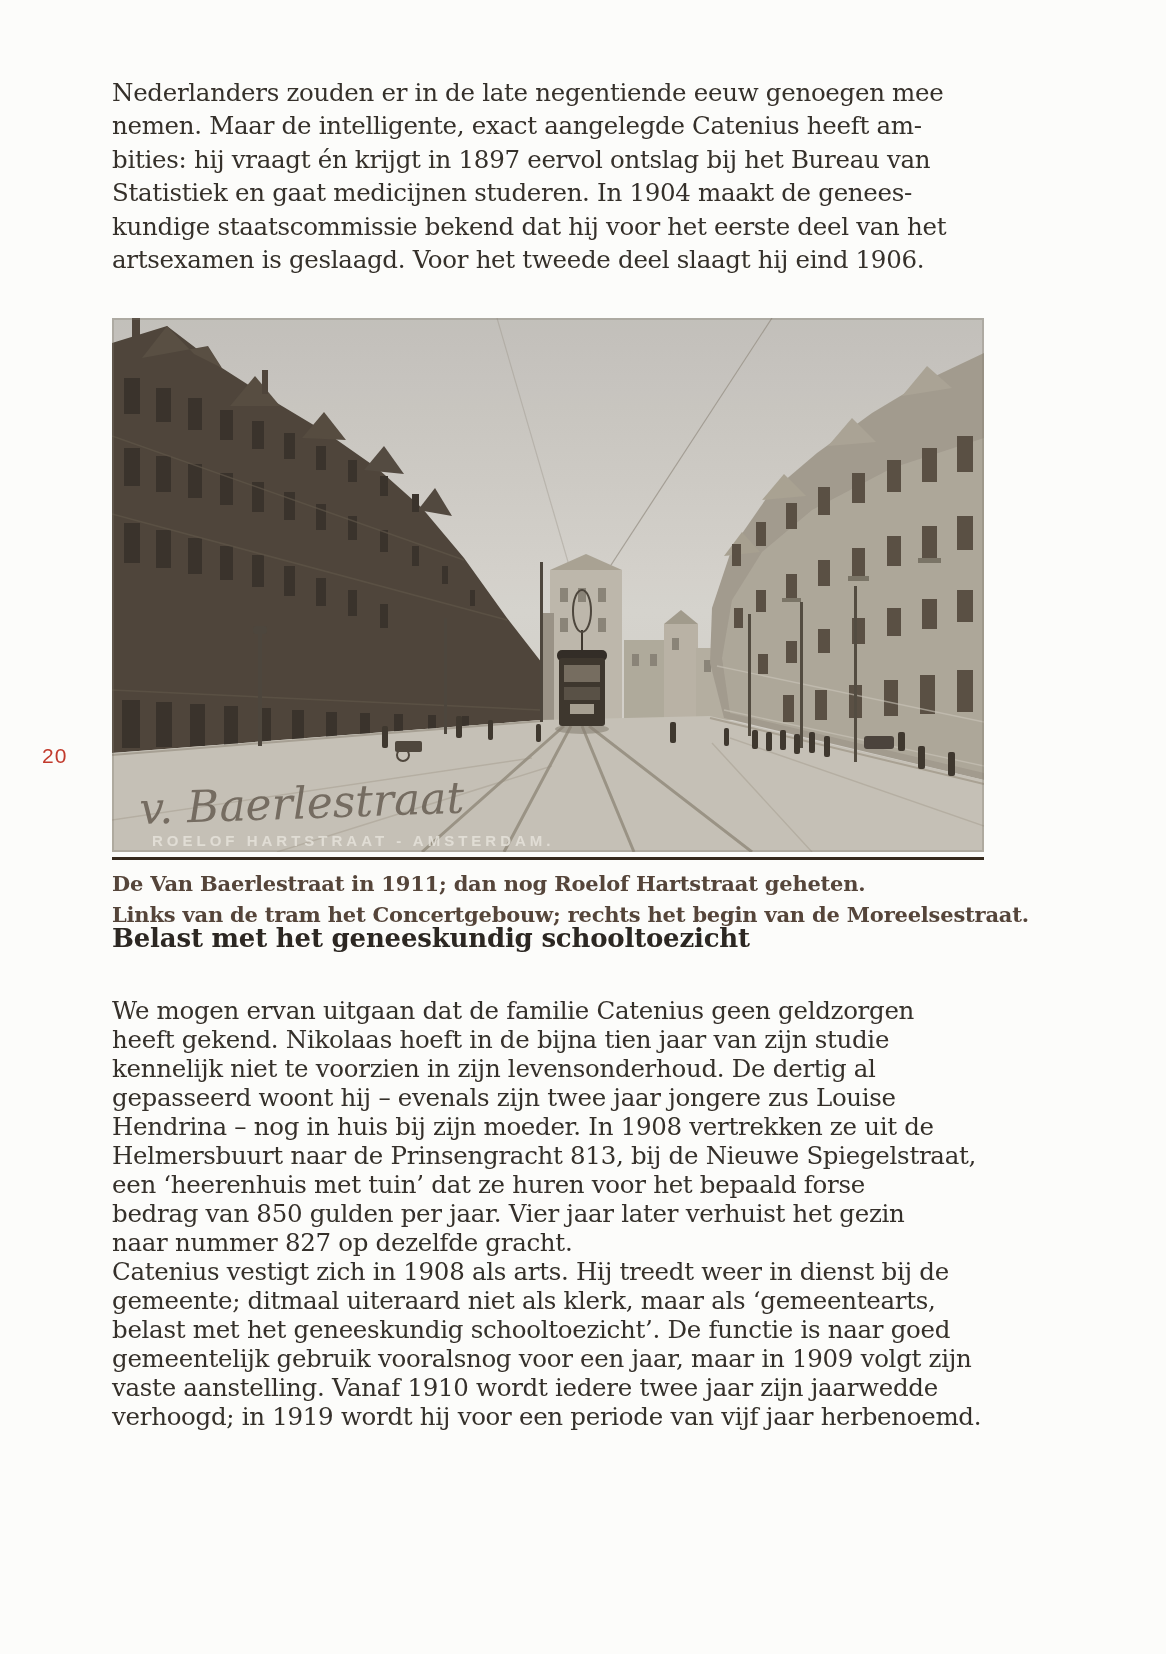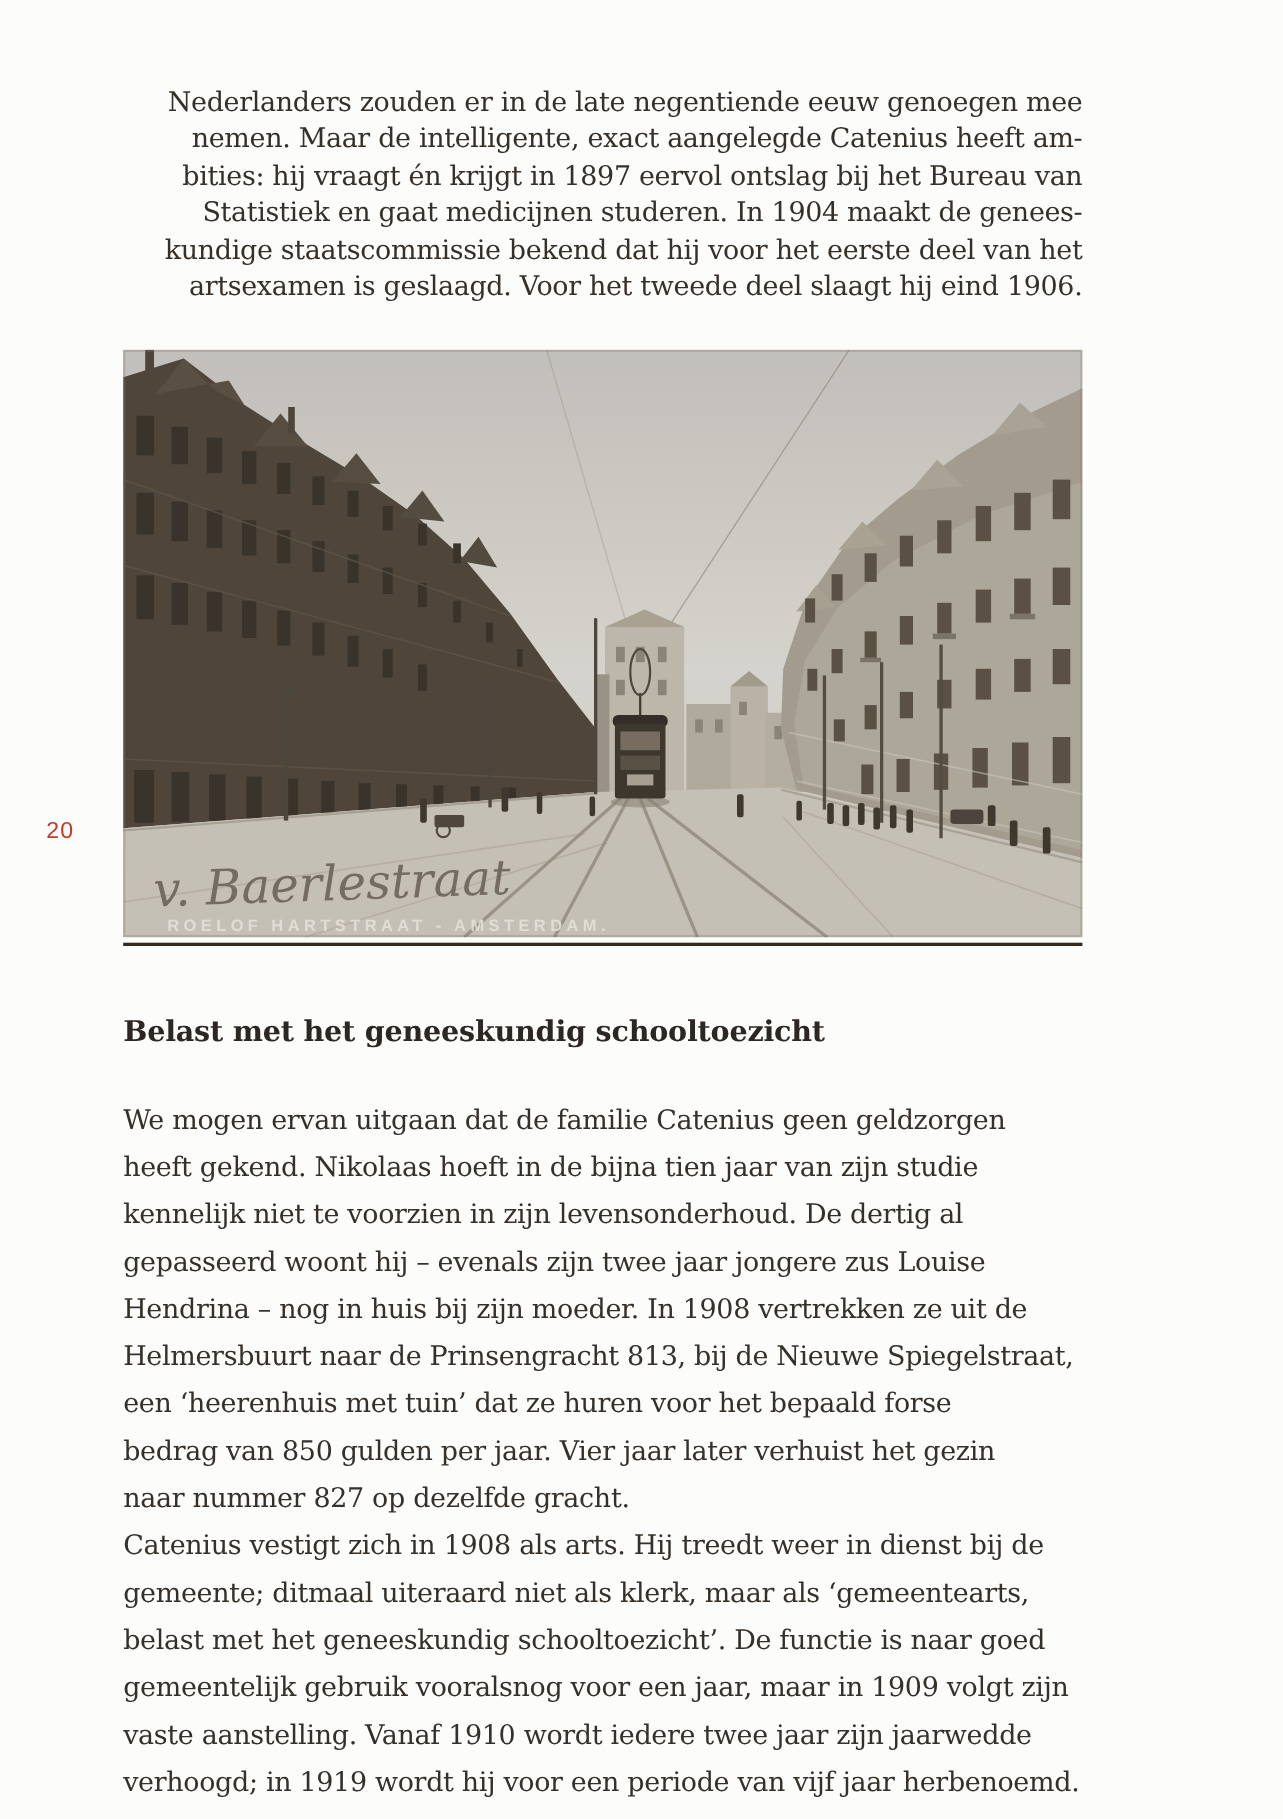--- a/index.html
+++ b/index.html
@@ -22,7 +22,6 @@
     font-size:24.5px;line-height:33.4px;
     color:#35302a;letter-spacing:-0.3px;
     white-space:pre;
-    text-align:right;
   }
   .photo-frame{
     top:318px;height:534px;

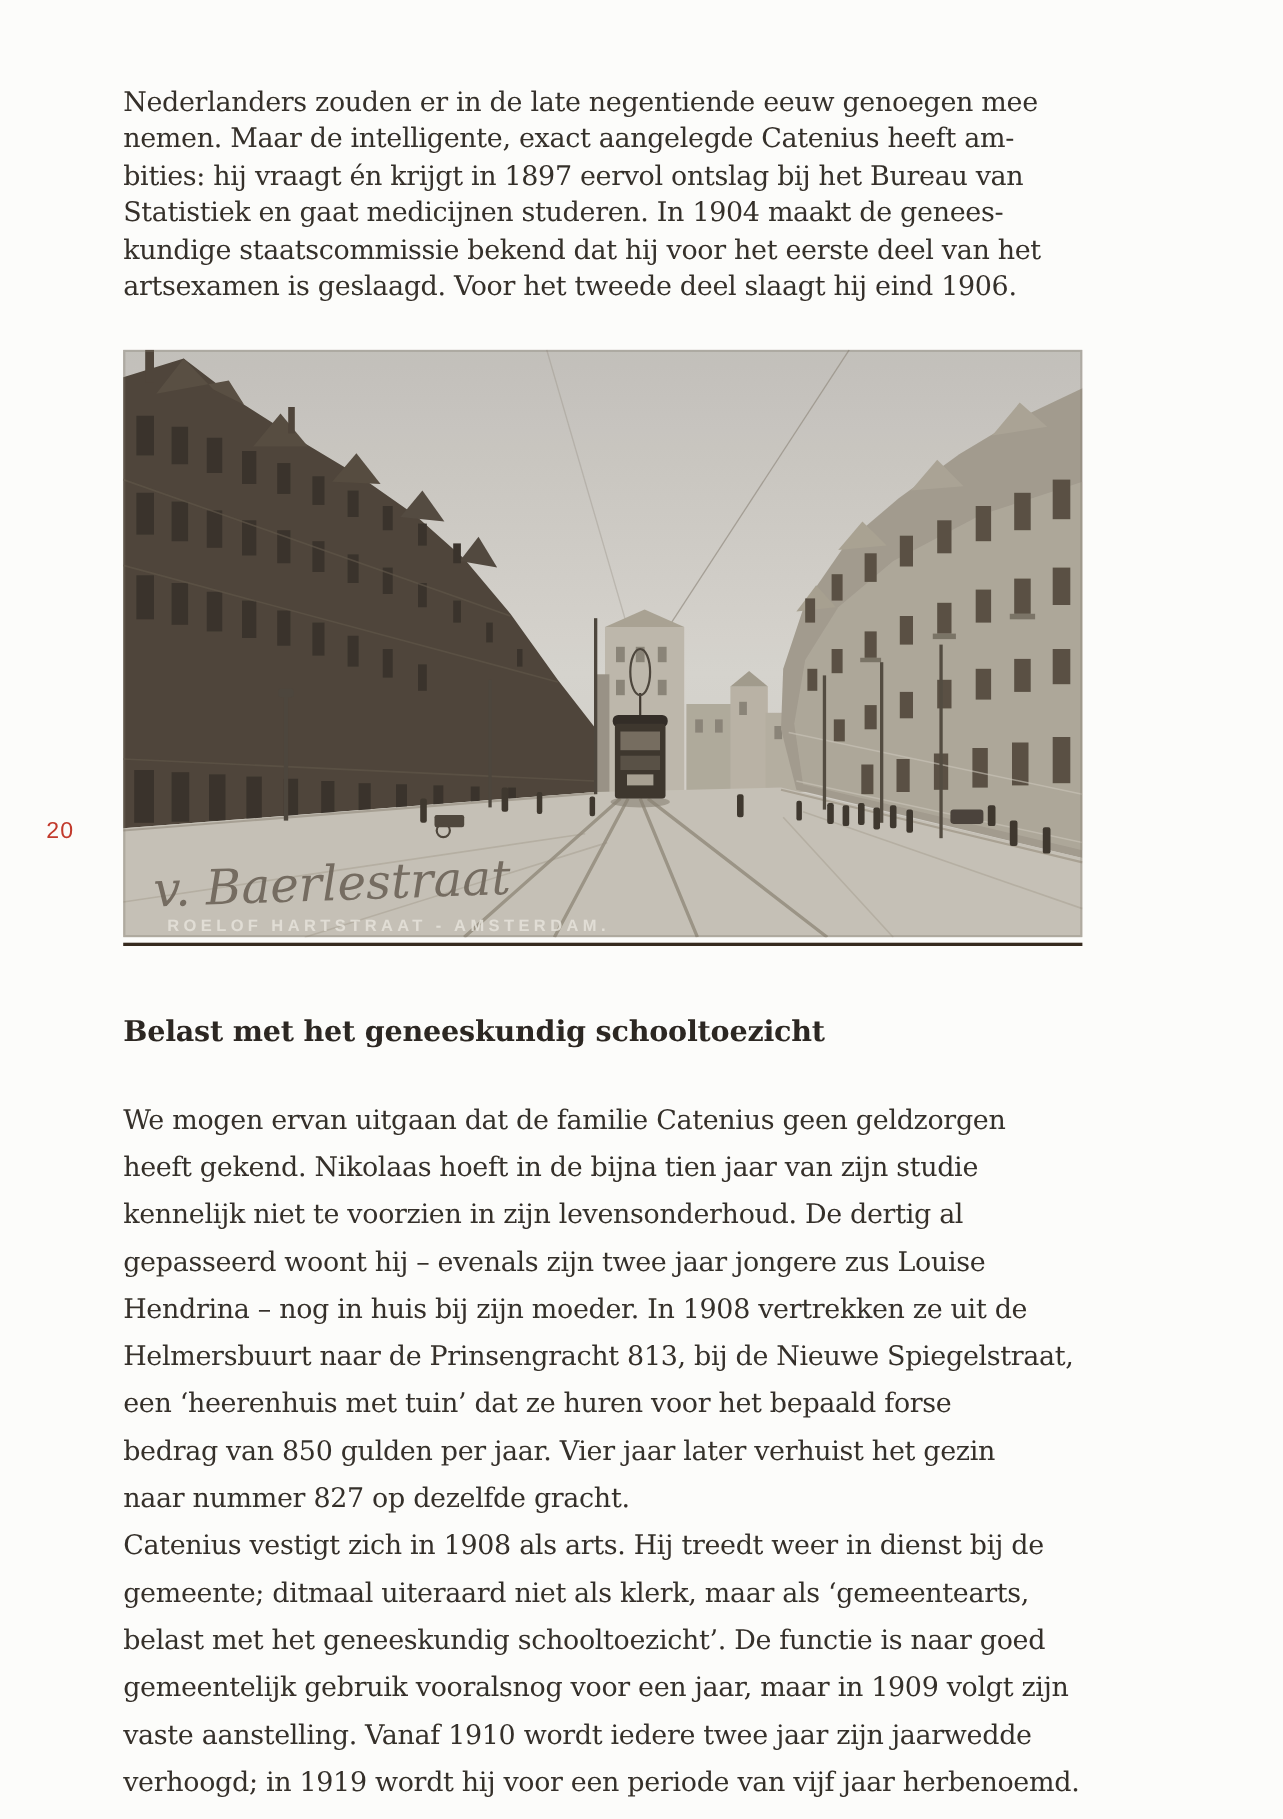--- a/index.html
+++ b/index.html
@@ -283,6 +283,8 @@
 
   <div class="col photo-rule"></div>
 
+  <div class="col photo-caption">De Van Baerlestraat in 1911; dan nog Roelof Hartstraat geheten.
+Links van de tram het Concertgebouw; rechts het begin van de Moreelsestraat.</div>
 
   <h2 class="col section-heading" style="margin:0;position:absolute;">Belast met het geneeskundig schooltoezicht</h2>
 

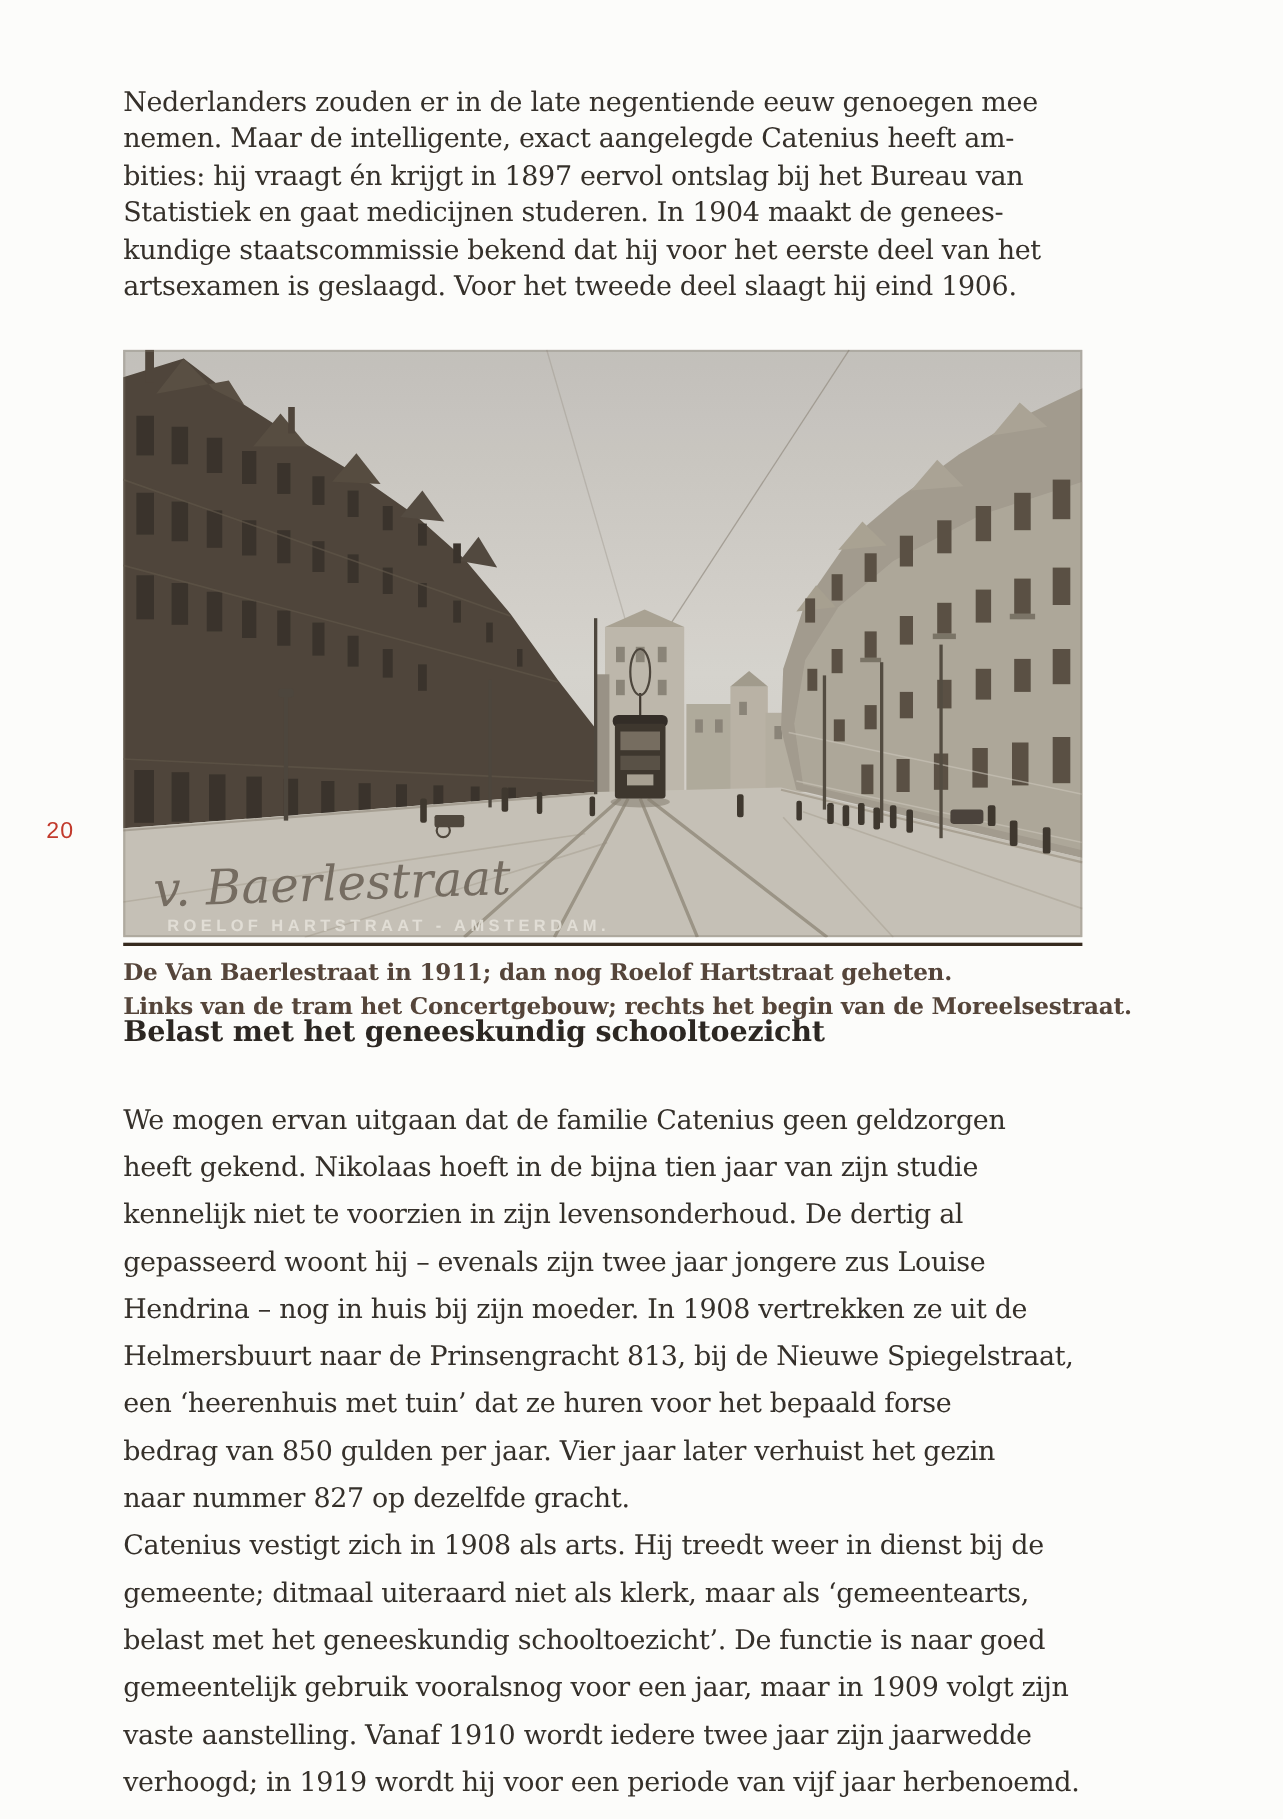--- a/index.html
+++ b/index.html
@@ -45,7 +45,7 @@
   }
   .section-body{
     top:996px;
-    font-size:24.5px;line-height:43px;
+    font-size:24.5px;line-height:29px;
     color:#35302a;letter-spacing:-0.3px;
     white-space:pre;
   }

